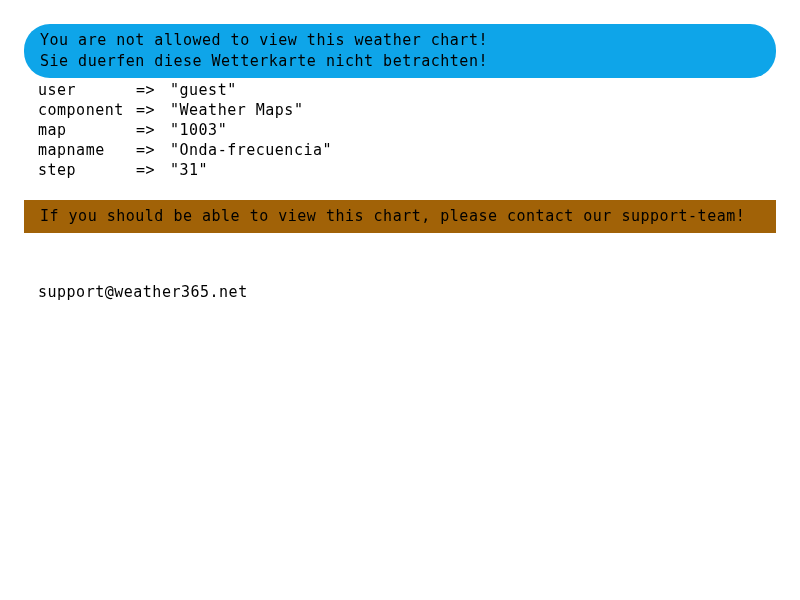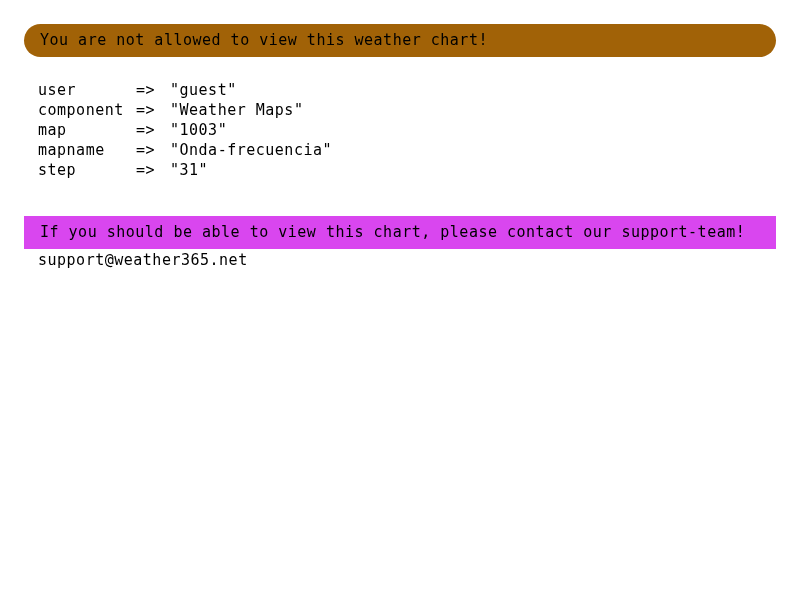--- a/index.html
+++ b/index.html
@@ -29,7 +29,7 @@
   }
   .banner-error {
     top: 24px;
-    background: #a16207;
+    background: #0ea5e9;
     border-radius: 26px;
   }
   .banner-info {

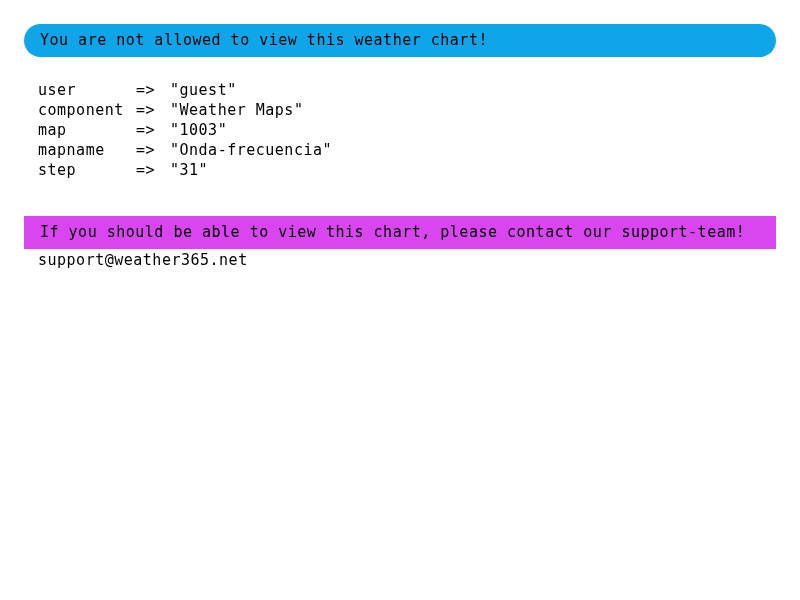--- a/index.html
+++ b/index.html
@@ -87,6 +87,7 @@
 
   <div class="banner banner-error">
     <div class="banner-line">You are not allowed to view this weather chart!</div>
+    <div class="banner-line">Sie duerfen diese Wetterkarte nicht betrachten!</div>
   </div>
 
   <div class="params">

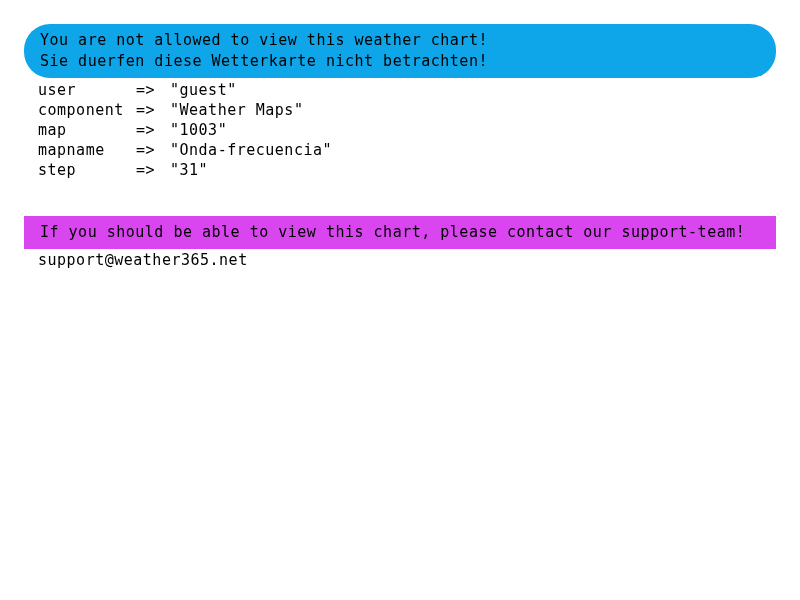--- a/index.html
+++ b/index.html
@@ -33,8 +33,8 @@
     border-radius: 26px;
   }
   .banner-info {
-    top: 216px;
-    background: #d946ef;
+    top: 200px;
+    background: #a16207;
   }
   .banner-line {
     white-space: pre;

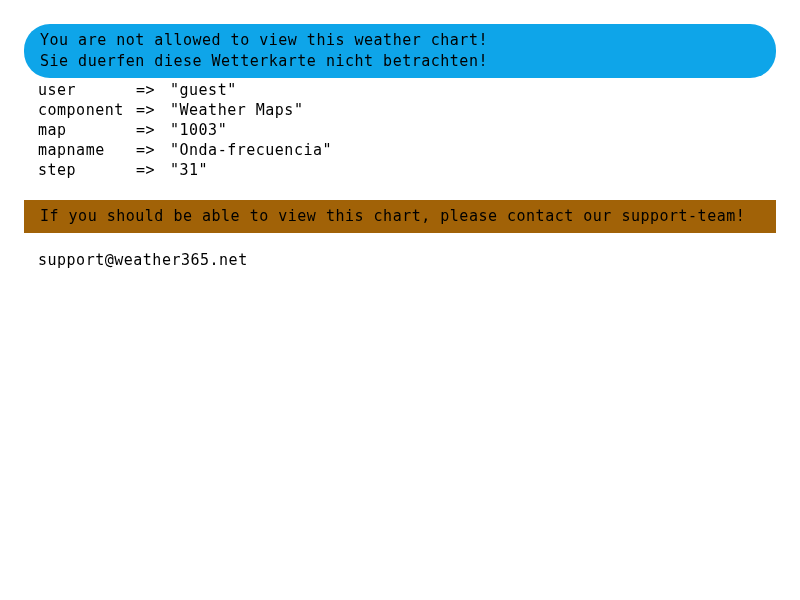--- a/index.html
+++ b/index.html
@@ -78,6 +78,7 @@
   a.mail {
     color: #000000;
     text-decoration: none;
+    margin-top: 32px;
   }
 </style>
 </head>

